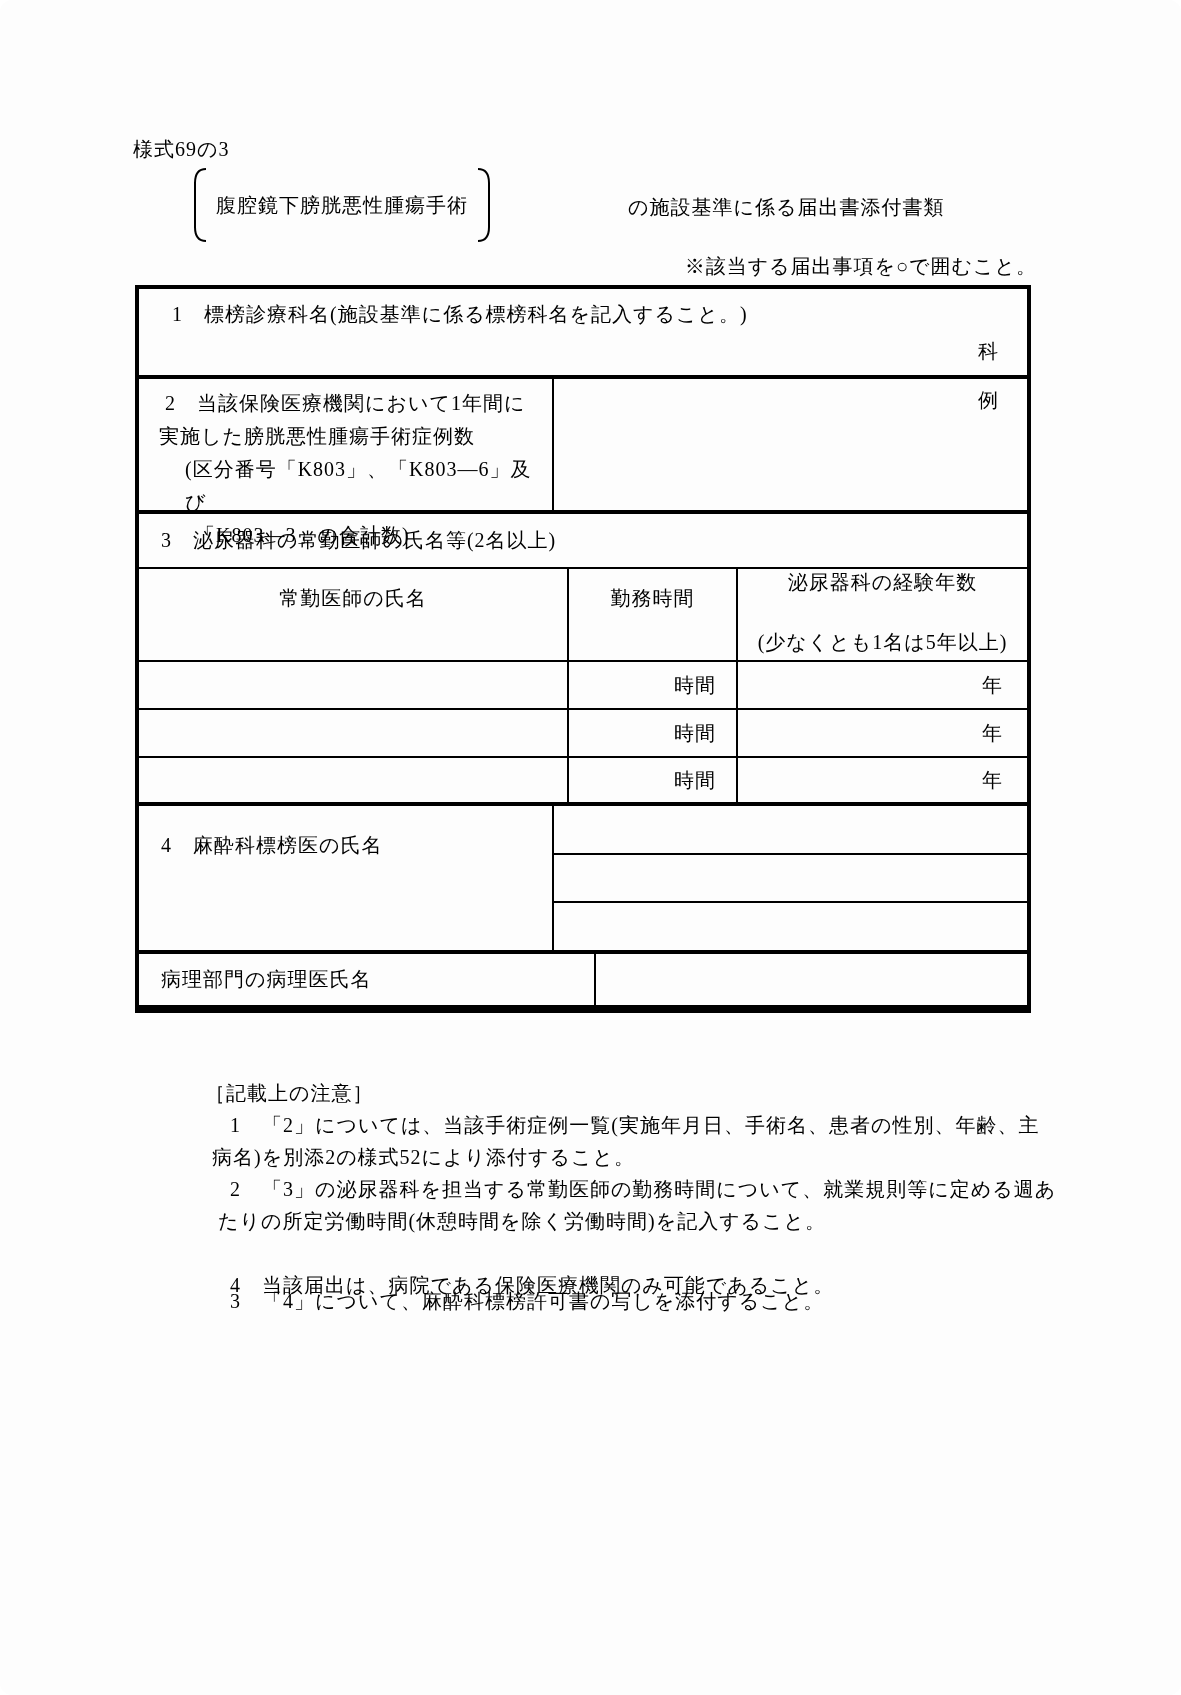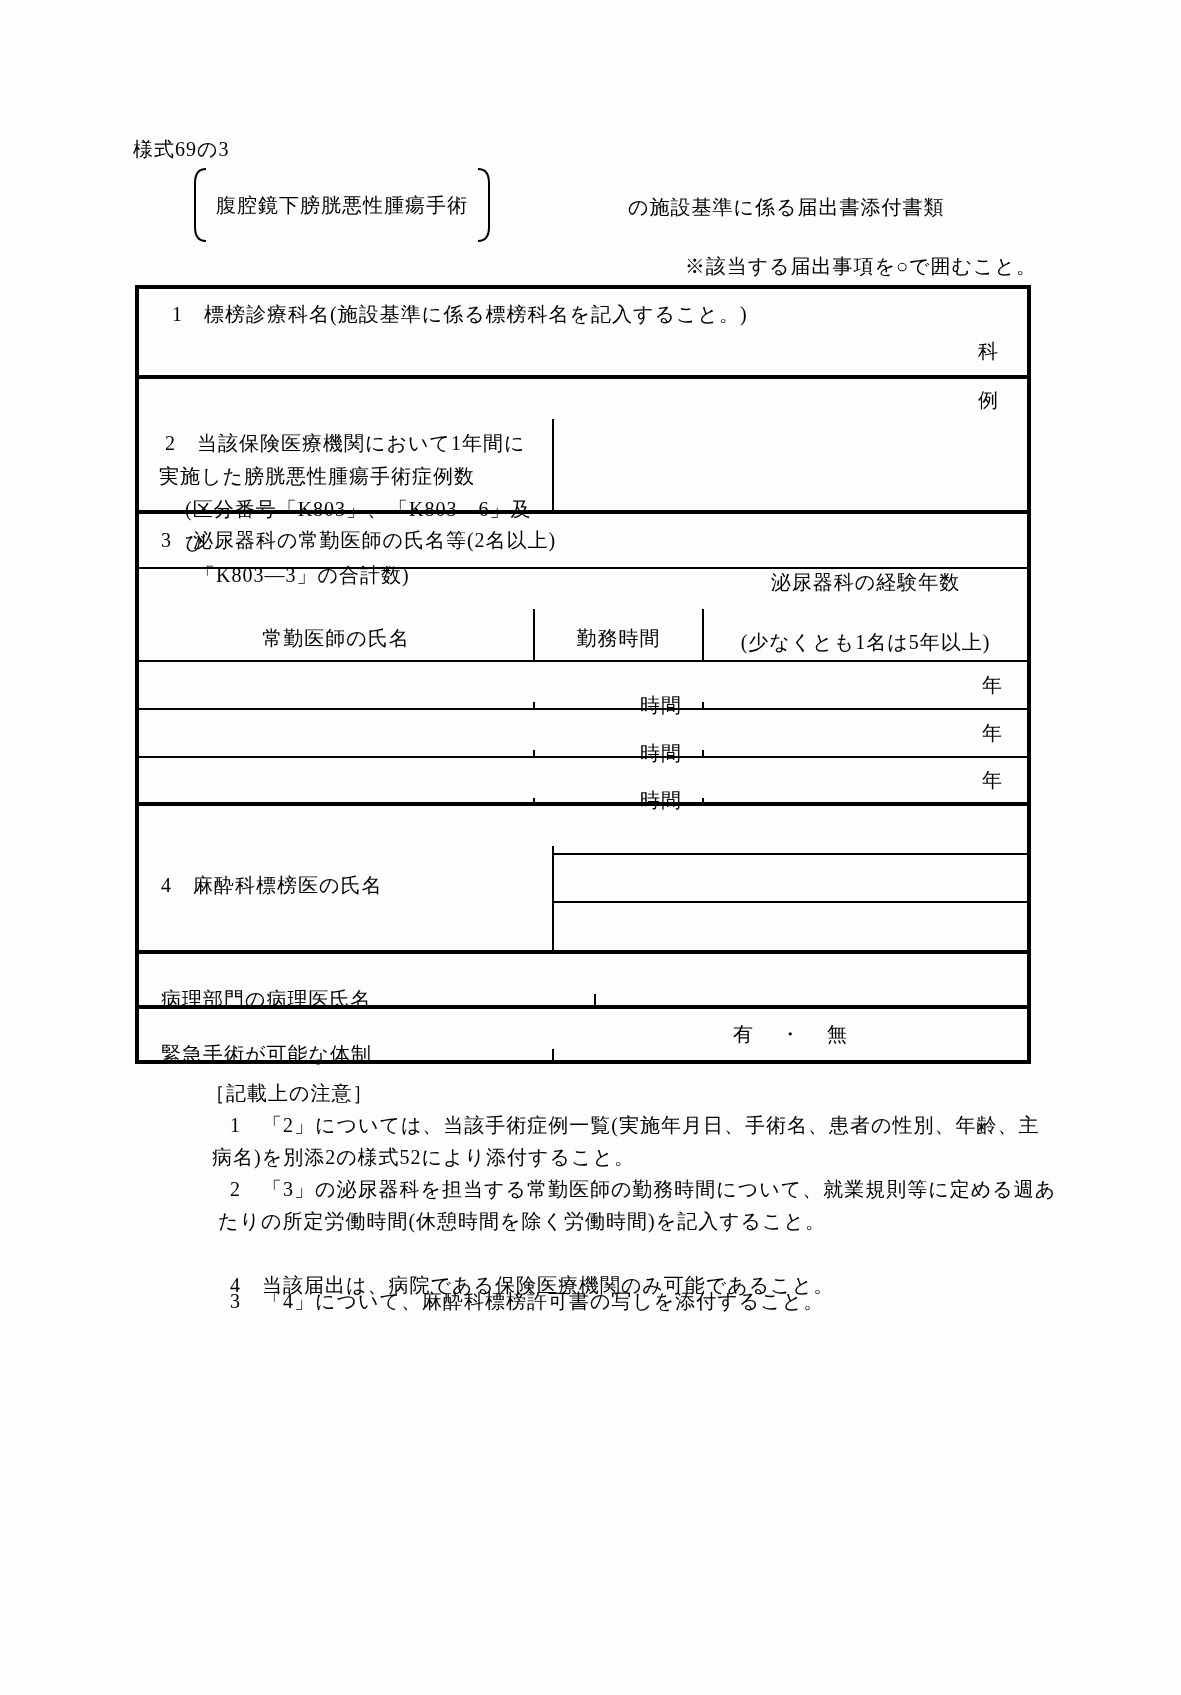--- a/index.html
+++ b/index.html
@@ -29,7 +29,7 @@
   .trow{box-sizing:border-box;position:relative;}
   .bb-thick{border-bottom:4px solid #000;}
   .bb-thin{border-bottom:2px solid #000;}
-  .br-thin{border-right:2px solid #000;margin-top:40px;}
+  .br-thin{border-right:2px solid #000;}
   
   .t-row1{height:90px;padding:12px 0 0 33px;}
   .t-row1 .unit{position:absolute;right:28px;bottom:10px;}

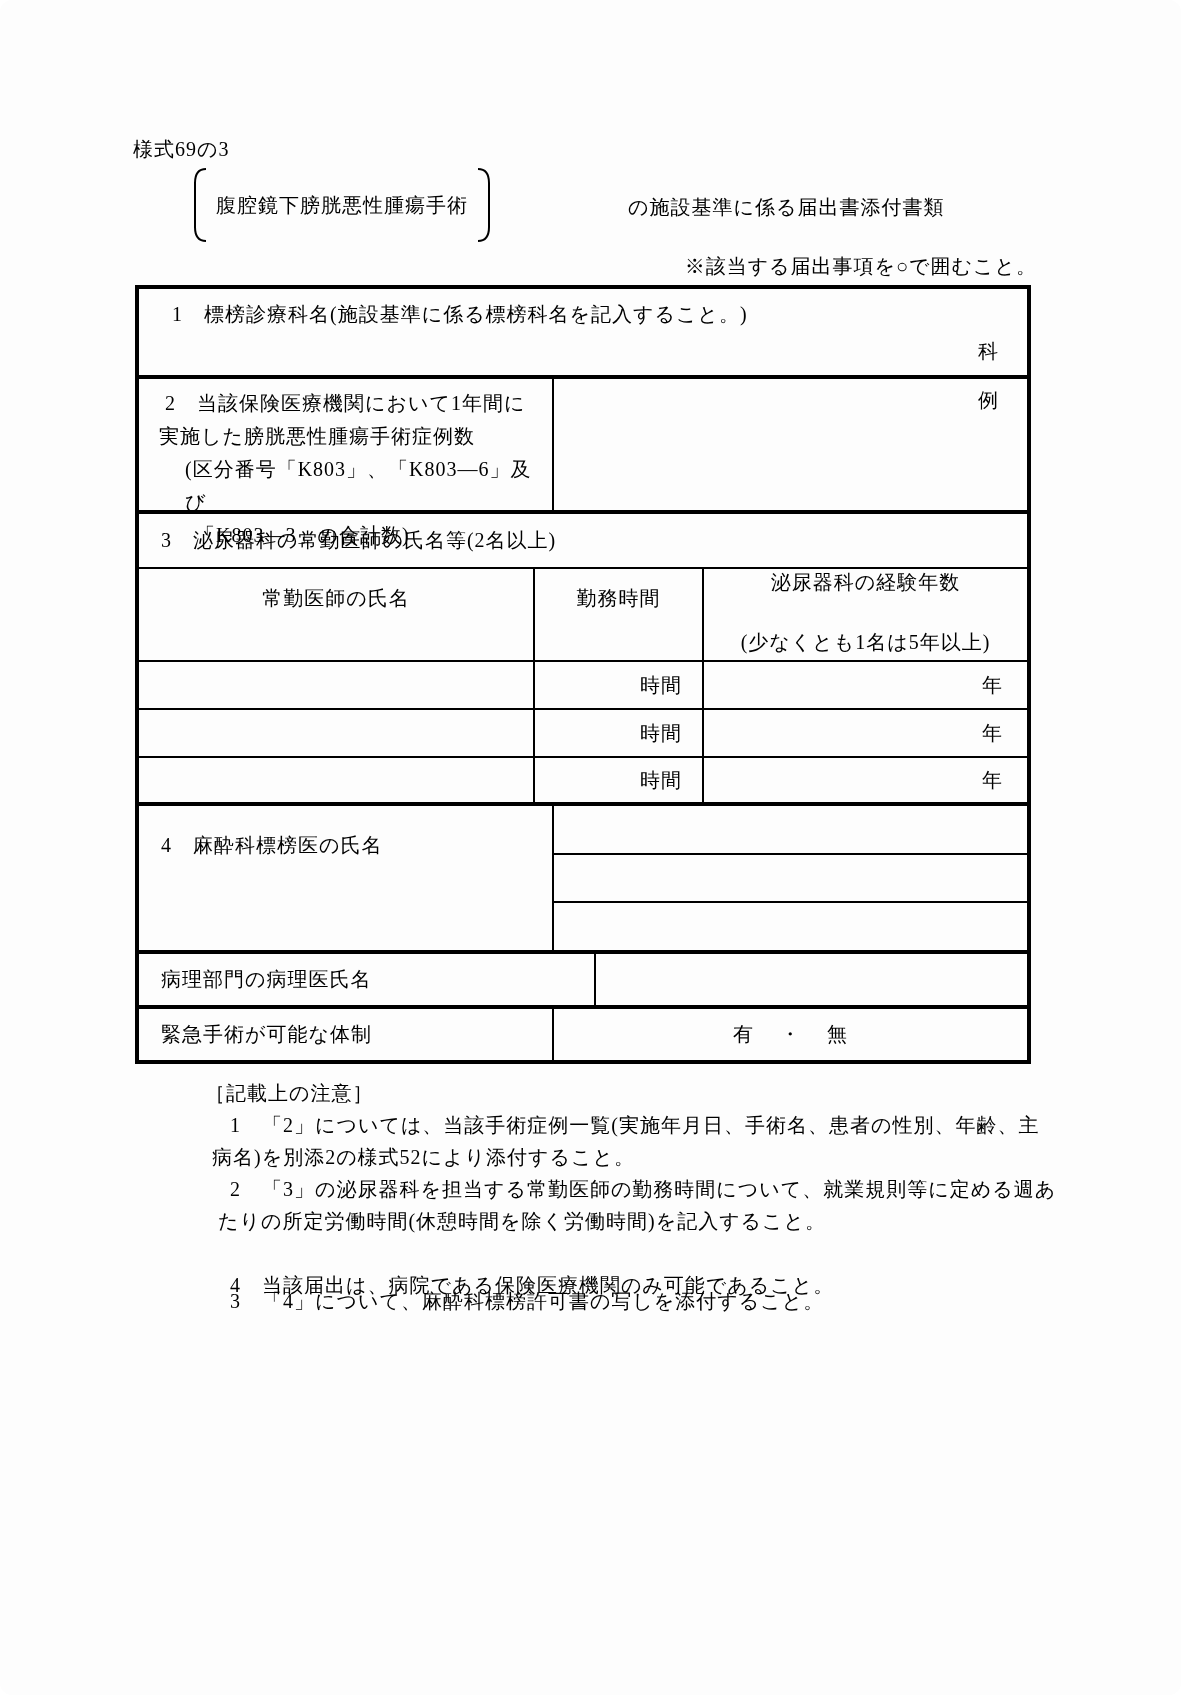--- a/index.html
+++ b/index.html
@@ -48,7 +48,7 @@
   .t-sec3{height:55px;display:flex;align-items:center;padding-left:22px;}
   
   .subcols{display:flex;}
-  .c-name{width:396px;box-sizing:border-box;text-align:right;}
+  .c-name{width:430px;box-sizing:border-box;text-align:right;}
   .c-hours{width:169px;box-sizing:border-box;}
   .c-years{flex:1;box-sizing:border-box;}
   .t-subheader{height:93px;}

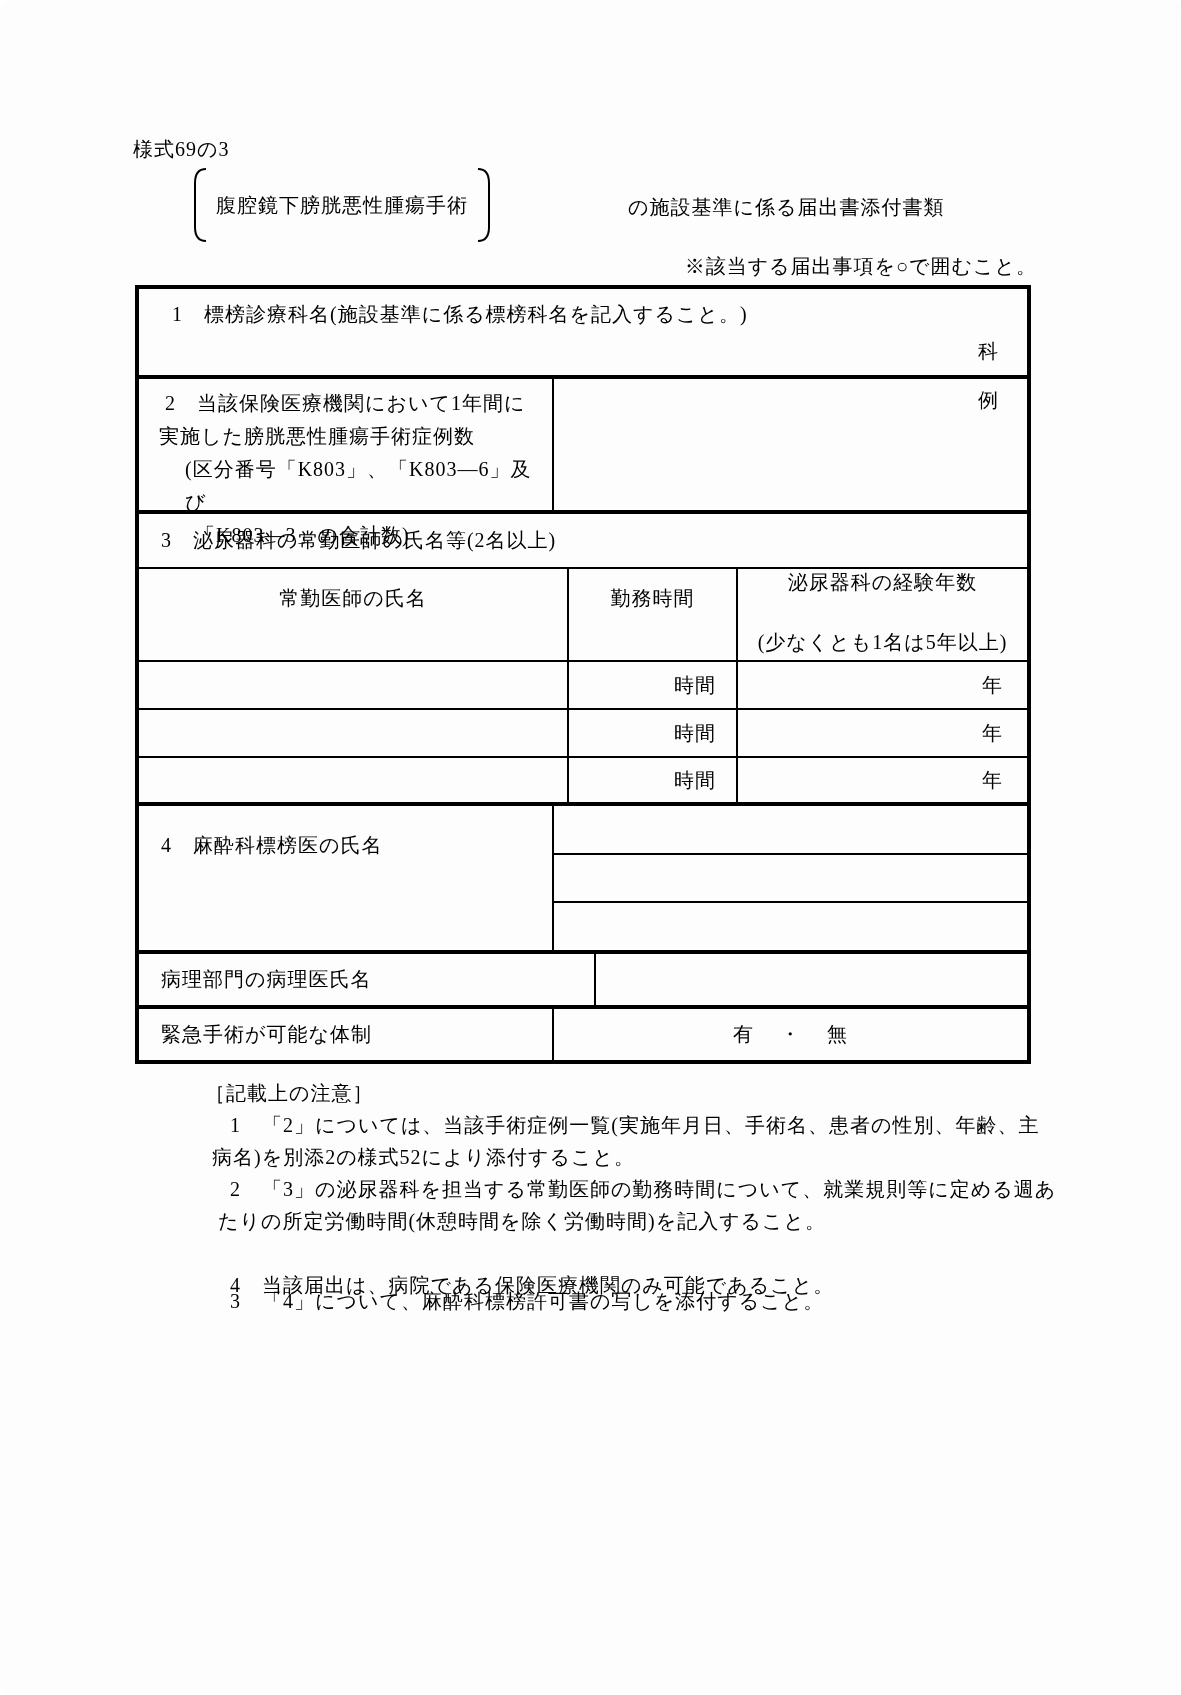--- a/index.html
+++ b/index.html
@@ -202,14 +202,6 @@
       </div>
     </div>
 
-    <div class="trow t-emerg">
-      <div class="left br-thin">緊急手術が可能な体制</div>
-      <div class="right">
-        <span>有</span>
-        <span class="sep">・</span>
-        <span>無</span>
-      </div>
-    </div>
 
   </div>
 

